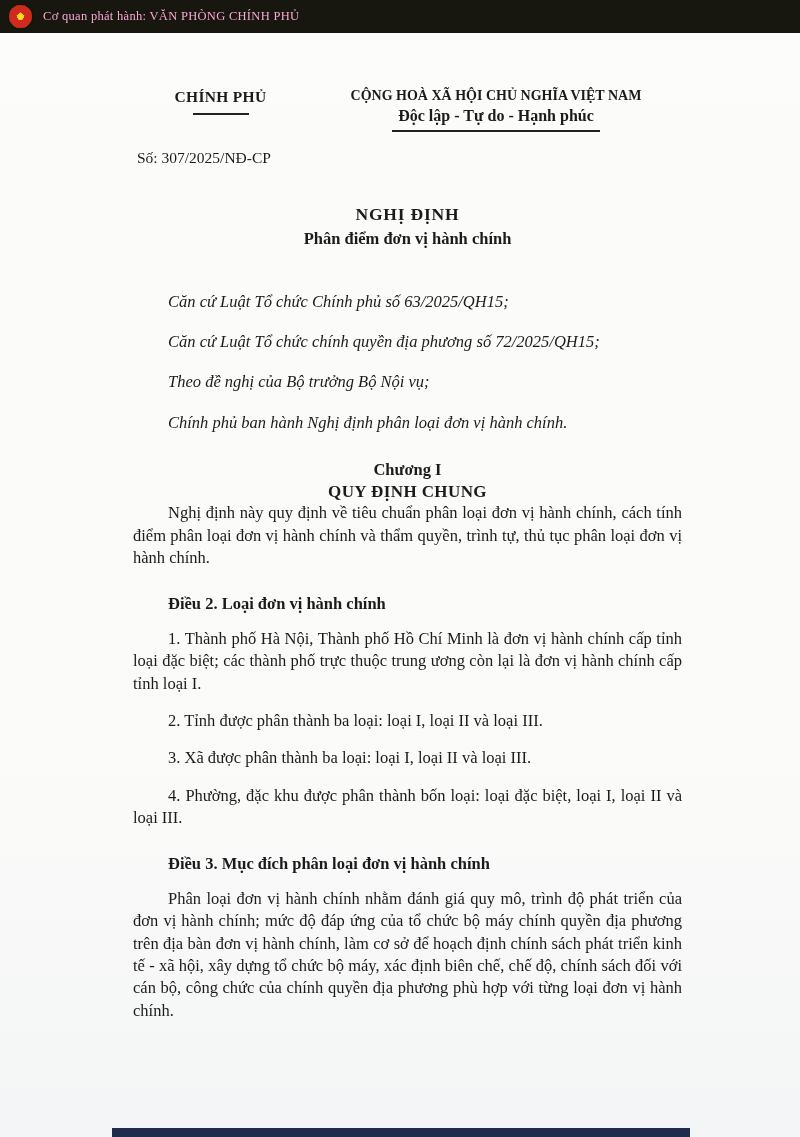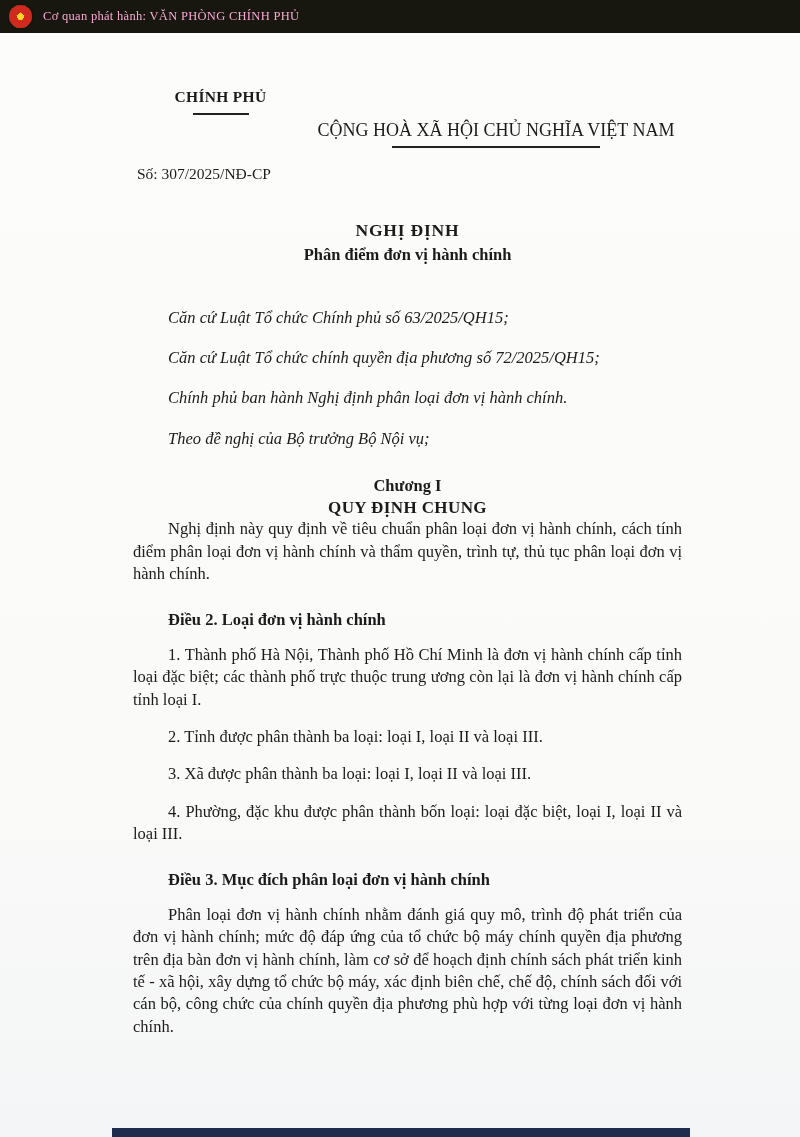--- a/index.html
+++ b/index.html
@@ -42,7 +42,7 @@
   .hdr-left { width:175px; text-align:center; }
   .hdr-right { width:372px; margin-left:auto; text-align:center; }
   .issuer { font-weight:bold; font-size:15.5px; letter-spacing:.3px; }
-  .motto1 { font-weight:normal; font-size:18px; white-space:nowrap;margin-top:32px; }
+  .motto1 { font-weight:bold; font-size:14px; white-space:nowrap; }
   .motto2 { font-weight:bold; font-size:16px; margin-top:3px; }
   .rule { height:1.6px; background:#23221f; margin:7px auto 0; }
   .rule-issuer { width:56px; }

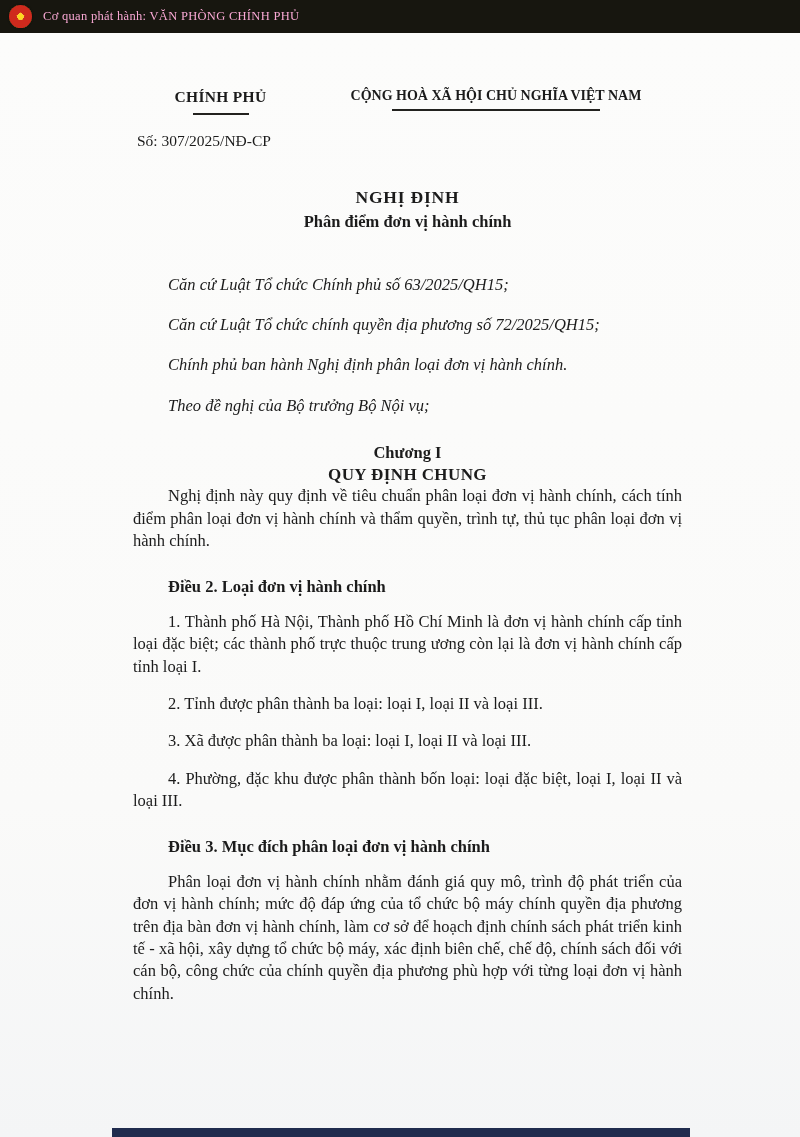--- a/index.html
+++ b/index.html
@@ -101,6 +101,7 @@
       </div>
       <div class="hdr-right">
         <div class="motto1">CỘNG HOÀ XÃ HỘI CHỦ NGHĨA VIỆT NAM</div>
+        <div class="motto2">Độc lập - Tự do - Hạnh phúc</div>
         <div class="rule rule-motto"></div>
       </div>
     </div>

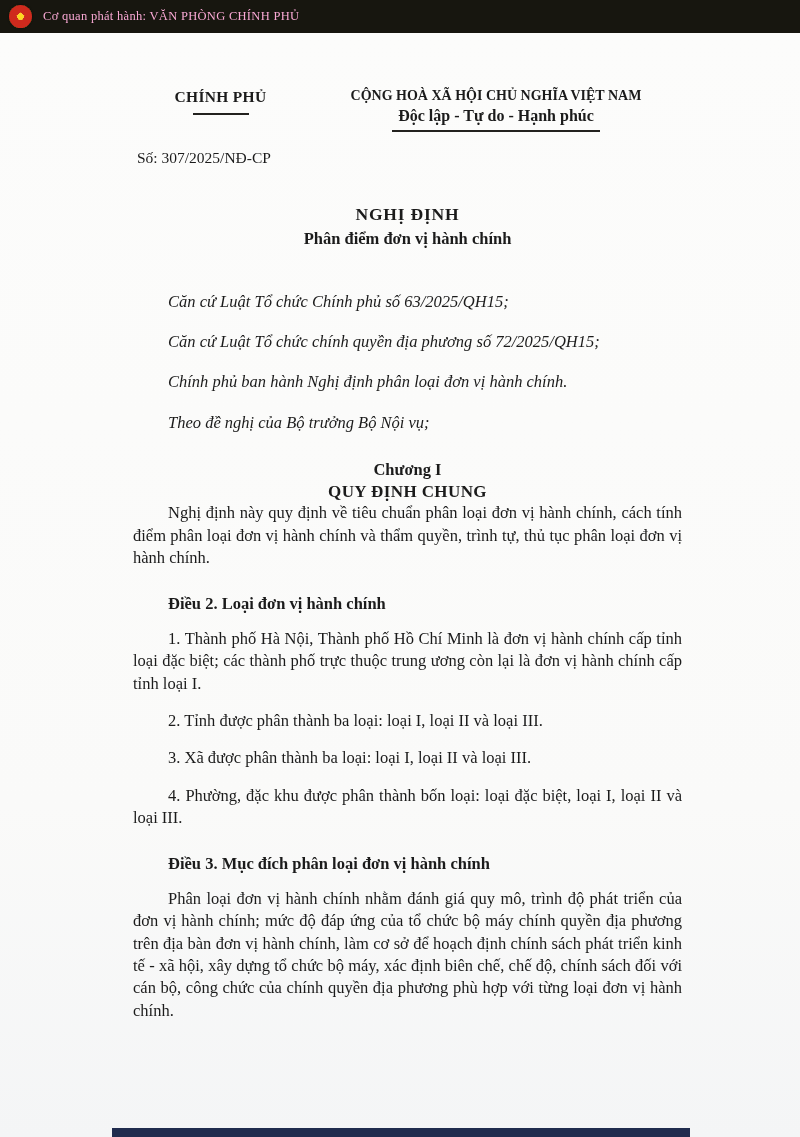--- a/index.html
+++ b/index.html
@@ -118,8 +118,8 @@
     <div class="preamble">
       <p>Căn cứ Luật Tổ chức Chính phủ số 63/2025/QH15;</p>
       <p>Căn cứ Luật Tổ chức chính quyền địa phương số 72/2025/QH15;</p>
+      <p>Theo đề nghị của Bộ trưởng Bộ Nội vụ;</p>
       <p>Chính phủ ban hành Nghị định phân loại đơn vị hành chính.</p>
-      <p>Theo đề nghị của Bộ trưởng Bộ Nội vụ;</p>
     </div>
 
     <div class="chapter">

